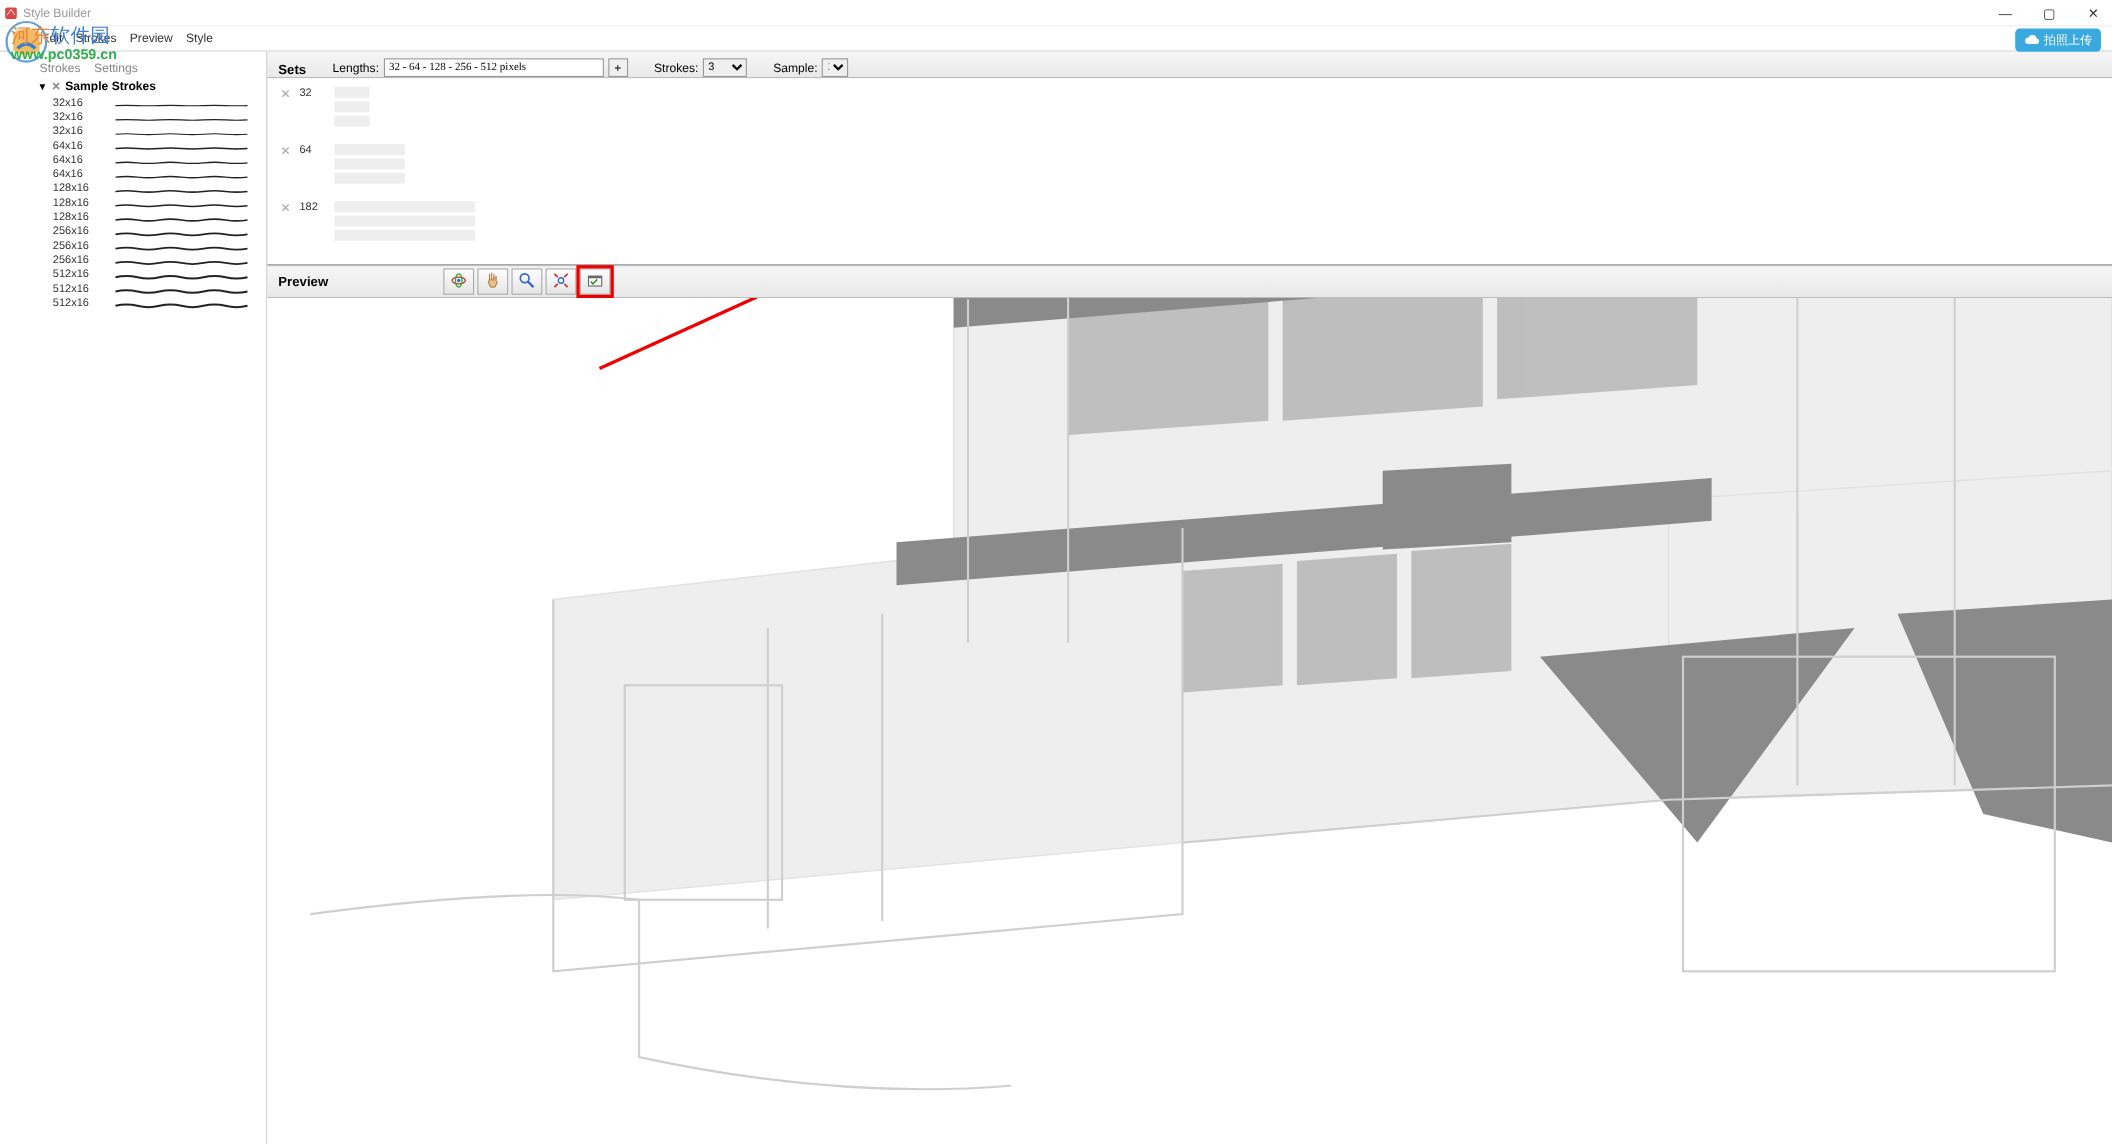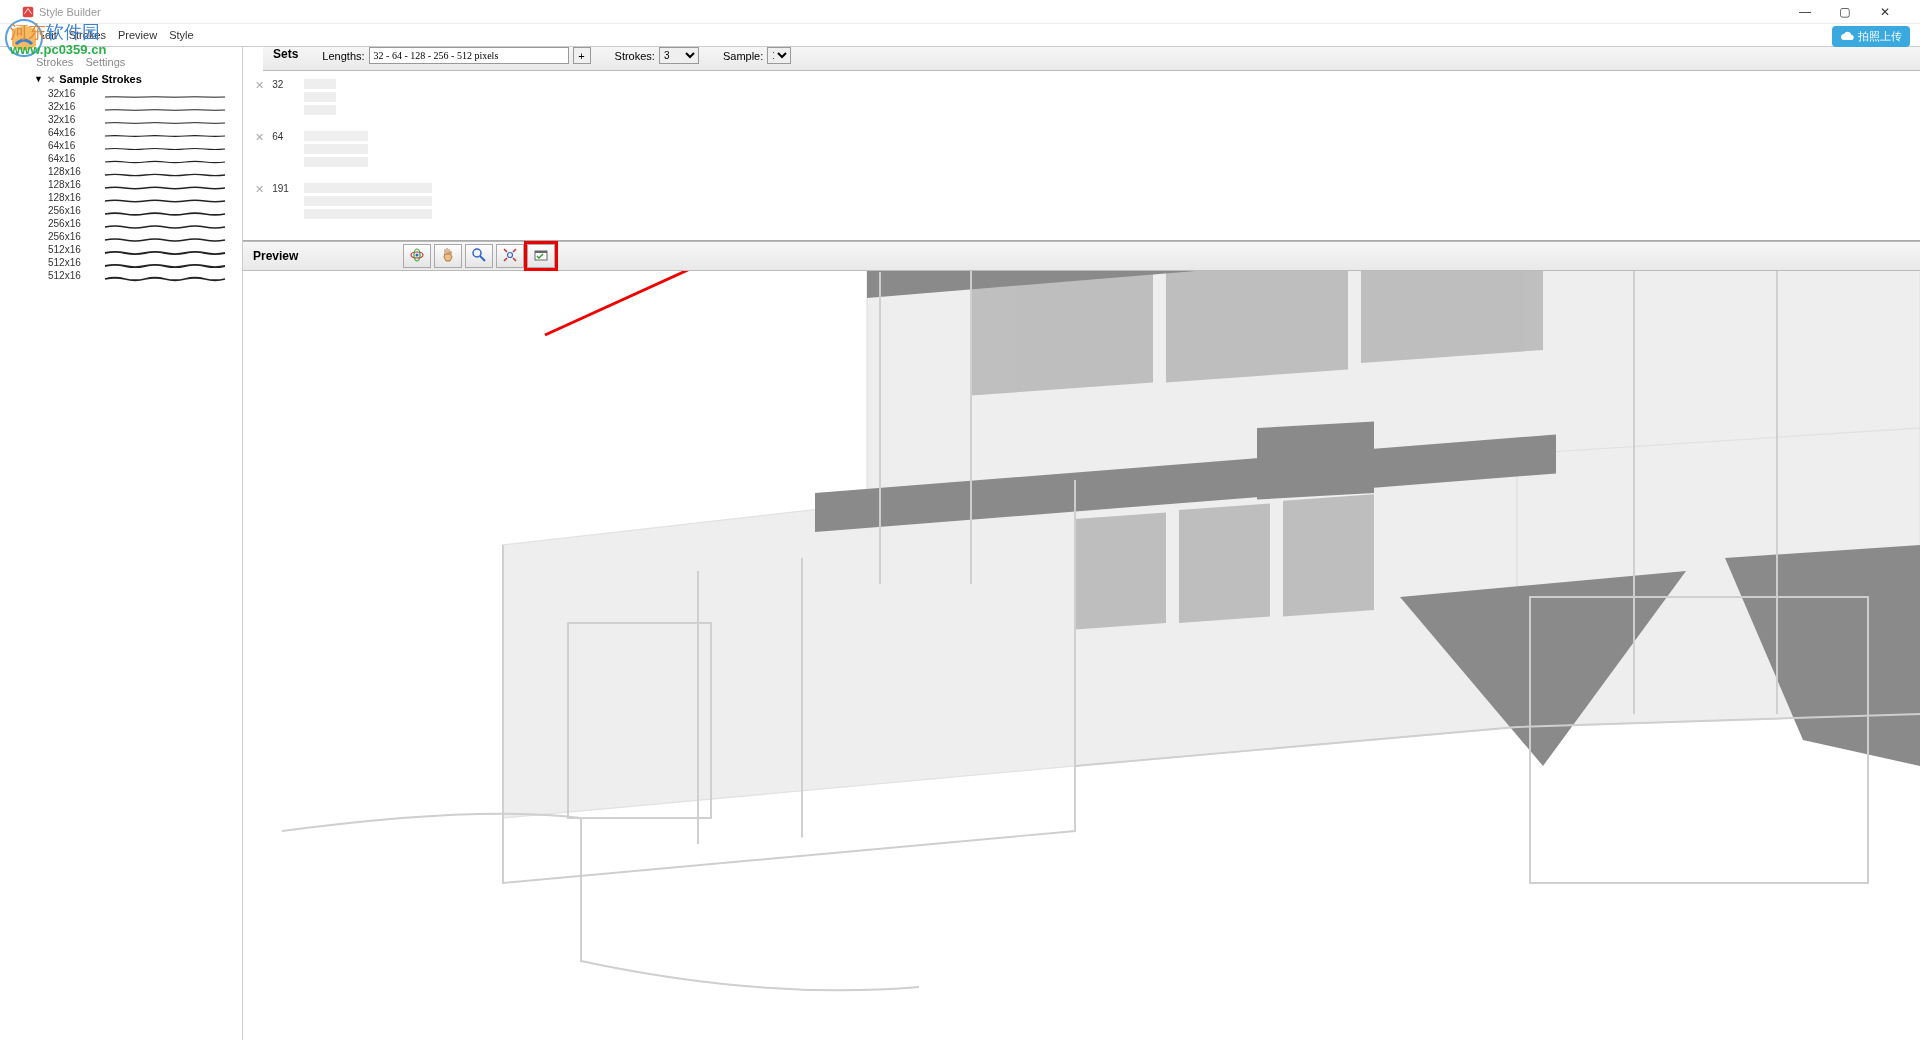--- a/index.html
+++ b/index.html
@@ -4,7 +4,7 @@
 <style>
 * { box-sizing: border-box; margin: 0; padding: 0; }
 body { font-family: "Microsoft YaHei", Arial, sans-serif; font-size: 11px; background: #fff; overflow: hidden; }
-.titlebar { height: 24px; display: flex; align-items: center; justify-content: space-between; padding: 0 21px; background: #fff; border-bottom: 1px solid #eee; }
+.titlebar { height: 24px; display: flex; align-items: center; justify-content: space-between; padding: 0 3px; background: #fff; border-bottom: 1px solid #eee; }
 .titlebar-left { display: flex; align-items: center; gap: 4px; }
 .titlebar-icon { width: 14px; height: 14px; }
 .titlebar-title { color: #999; font-size: 11px; }

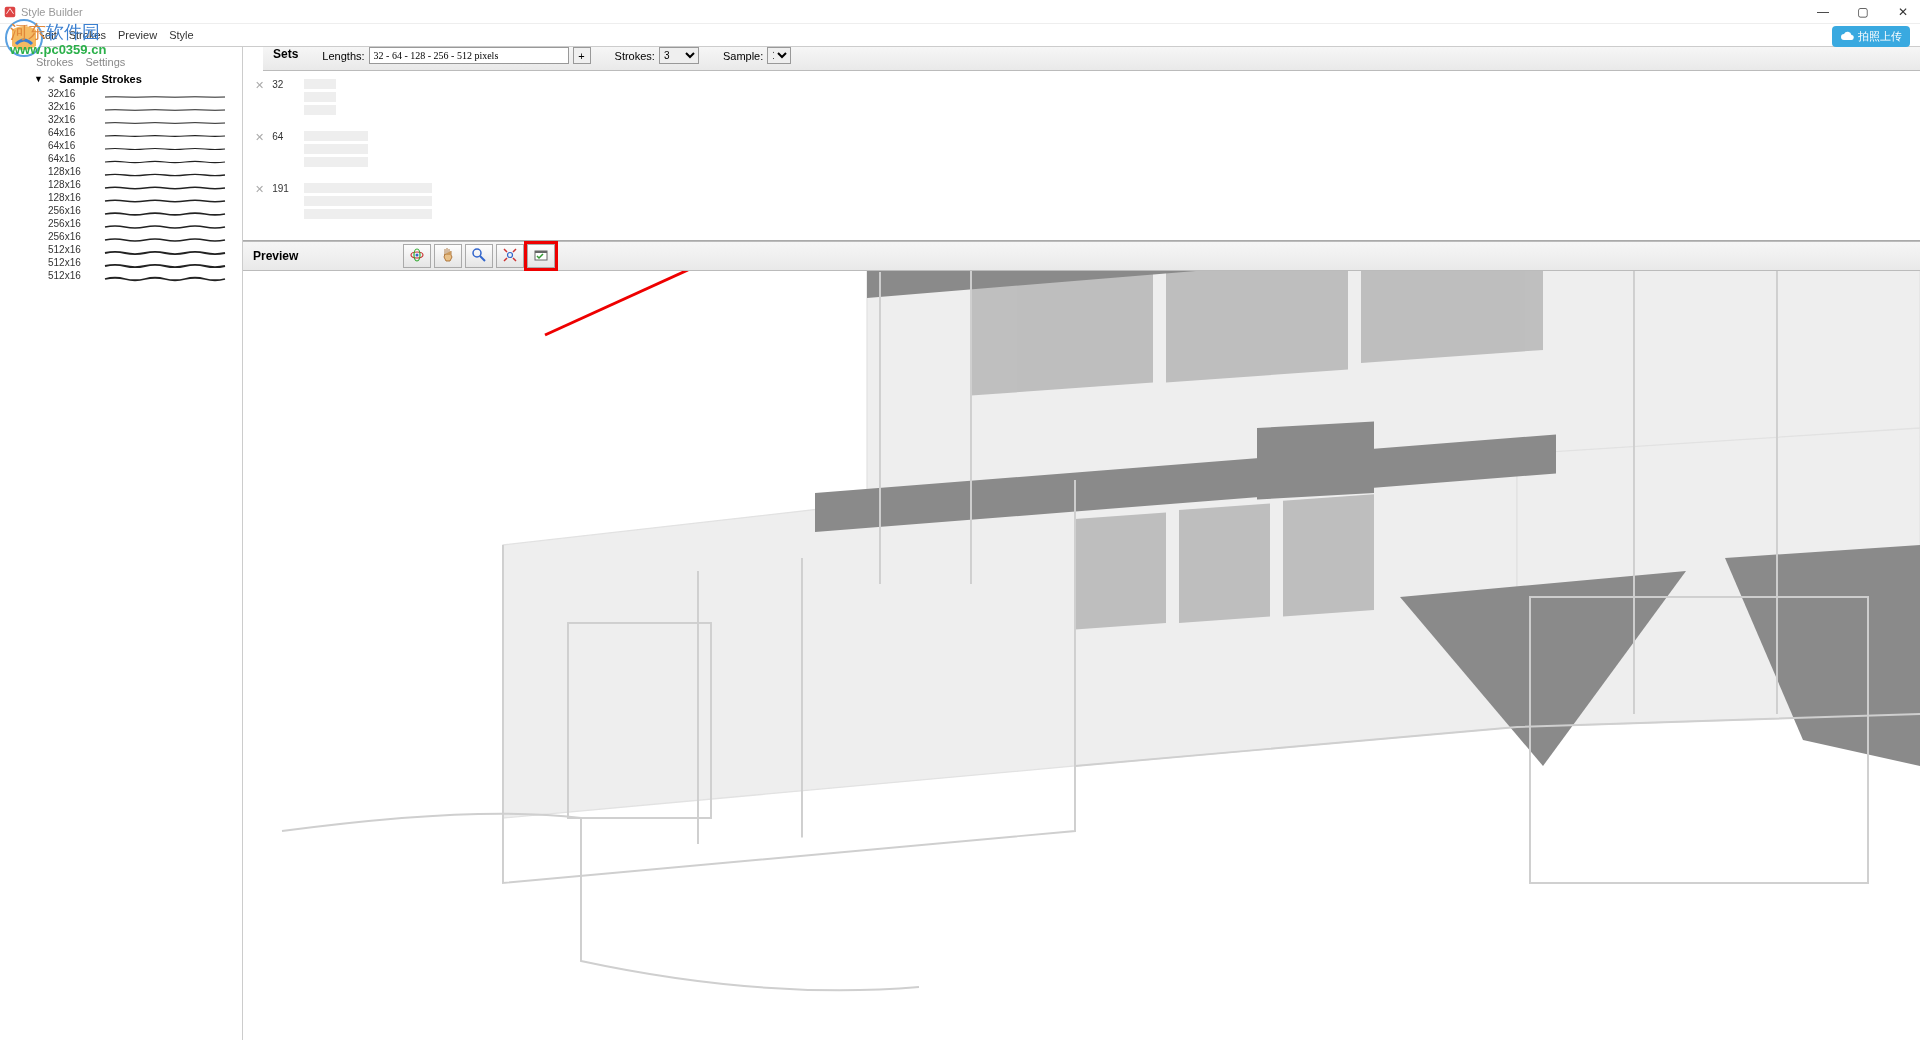--- a/index.html
+++ b/index.html
@@ -27,7 +27,7 @@
 .stroke-line { flex: 1; height: 6px; position: relative; }
 .stroke-line svg { width: 100%; height: 100%; }
 .content { flex: 1; display: flex; flex-direction: column; }
-.sets-bar { height: 24px; background: linear-gradient(#f6f6f6,#e9e9e9); border-bottom: 1px solid #bbb; display: flex; align-items: flex-start; padding: 0 10px; gap: 24px; margin-left: 20px; }
+.sets-bar { height: 24px; background: linear-gradient(#f6f6f6,#e9e9e9); border-bottom: 1px solid #bbb; display: flex; align-items: flex-end; padding: 0 10px; gap: 24px; }
 .sets-title { font-weight: bold; font-size: 12px; }
 .sets-field { display: flex; align-items: center; gap: 4px; font-size: 11px; }
 .sets-field input[type=text] { border: 1px solid #999; height: 17px; padding: 0 4px; font-family: Liberation Serif, serif; font-size: 10px; }

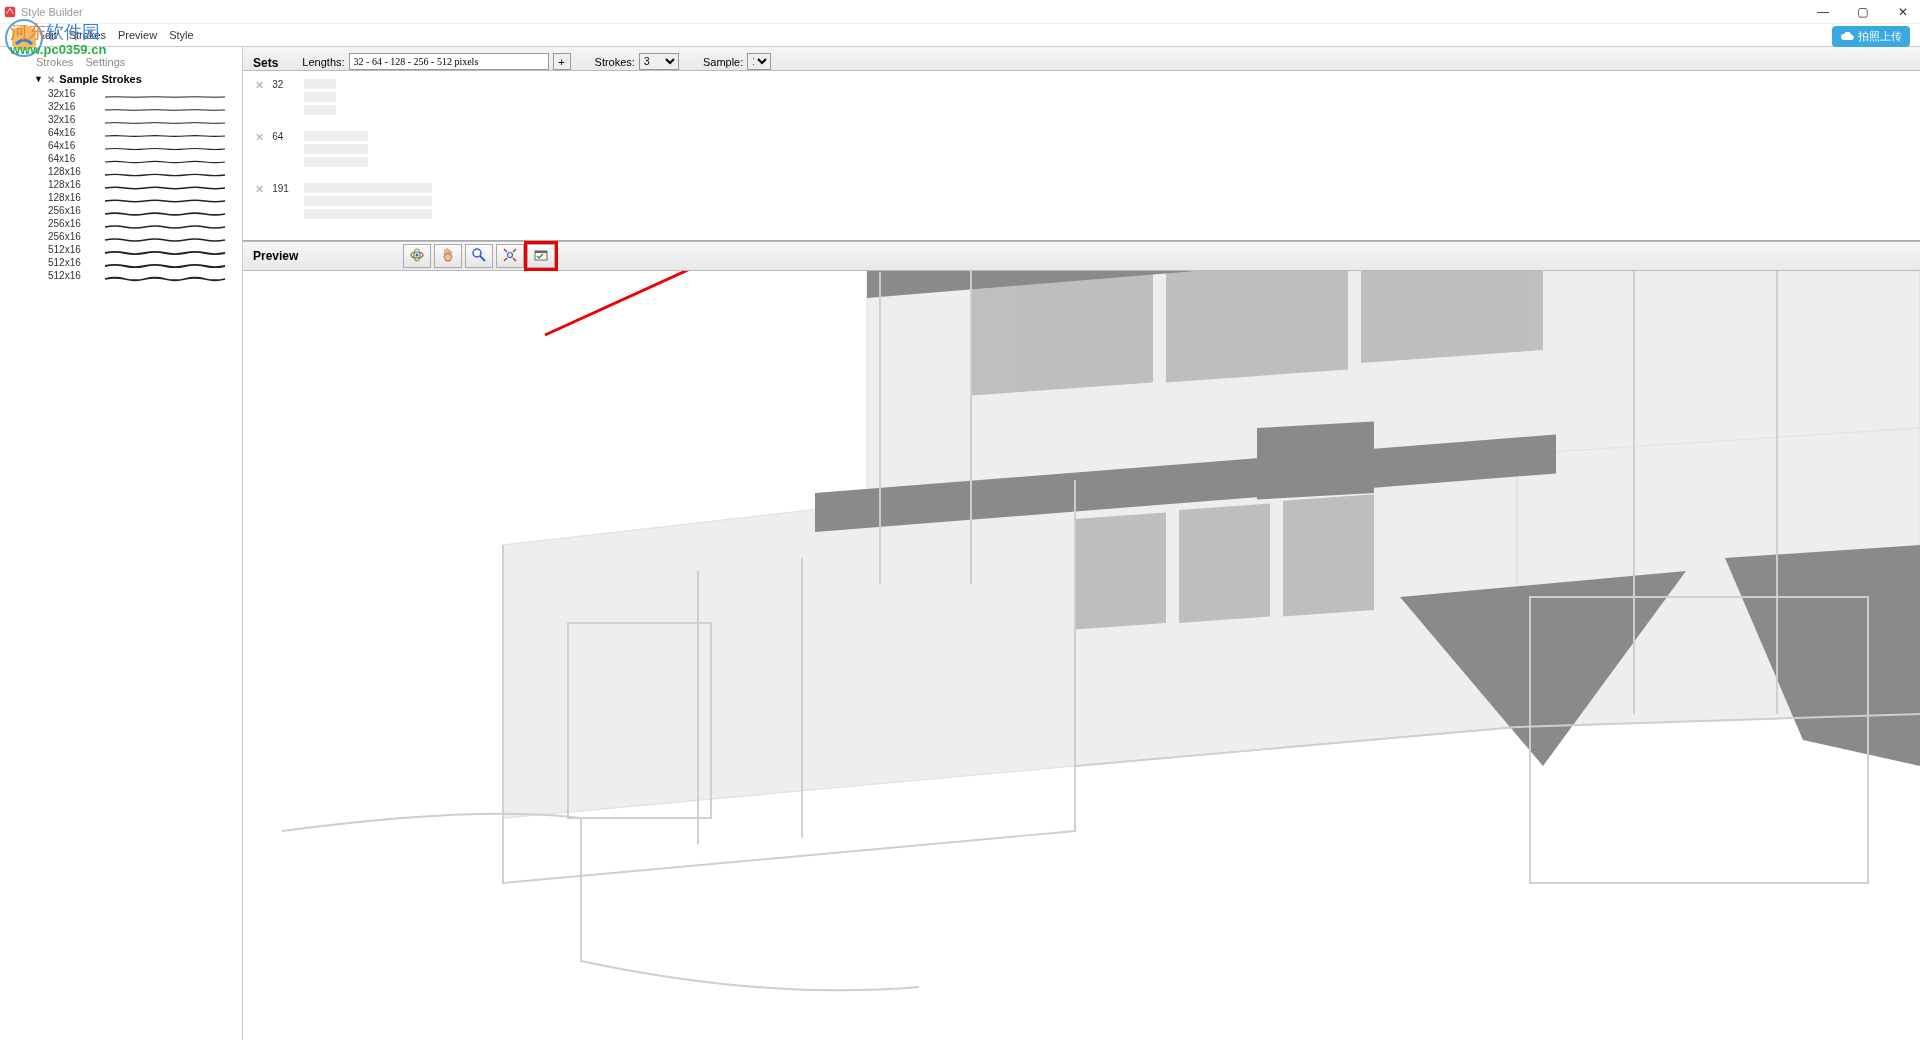--- a/index.html
+++ b/index.html
@@ -239,7 +239,7 @@
           </div>
           <div class="set-row">
             <span class="set-x">✕</span>
-            <span class="set-num">191</span>
+            <span class="set-num">182</span>
             <div class="set-bars">
               <div class="set-bar" style="width: 128px;"></div>
               <div class="set-bar" style="width: 128px;"></div>

